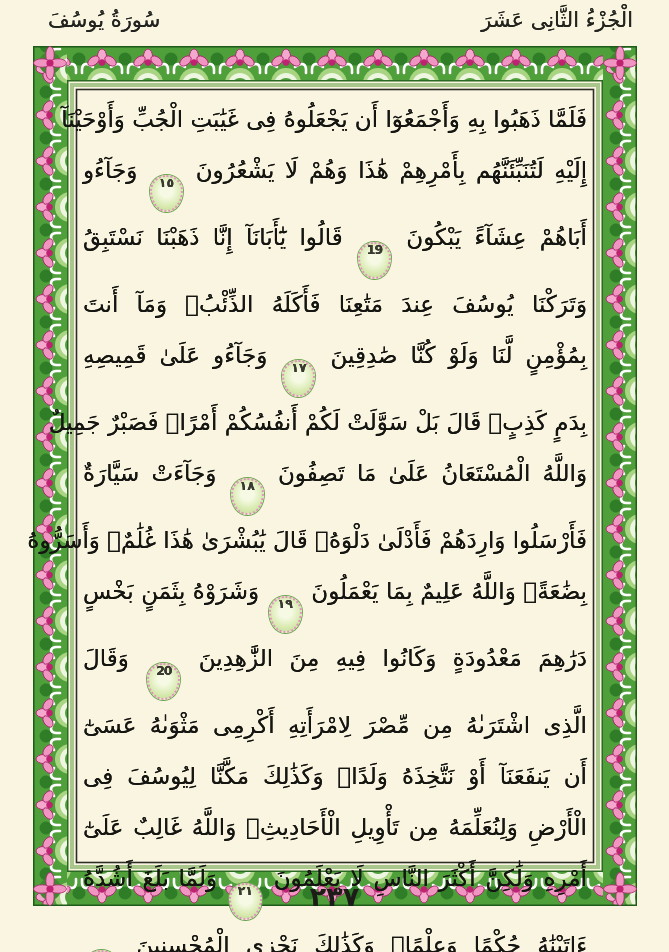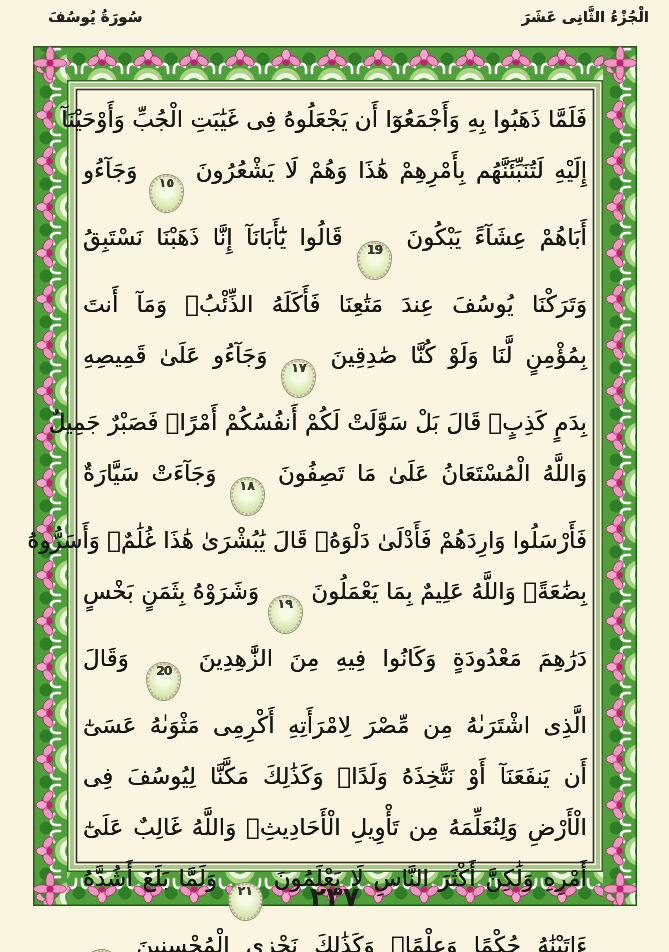--- a/index.html
+++ b/index.html
@@ -11,7 +11,7 @@
   
   .hdr-label{
     position:absolute;top:8px;
-    font-size:15px;font-weight:bold;color:#23241f;
+    font-size:21px;font-weight:normal;color:#23241f;
     direction:rtl;white-space:nowrap;
     text-shadow:0 0 .4px #23241f;
   }

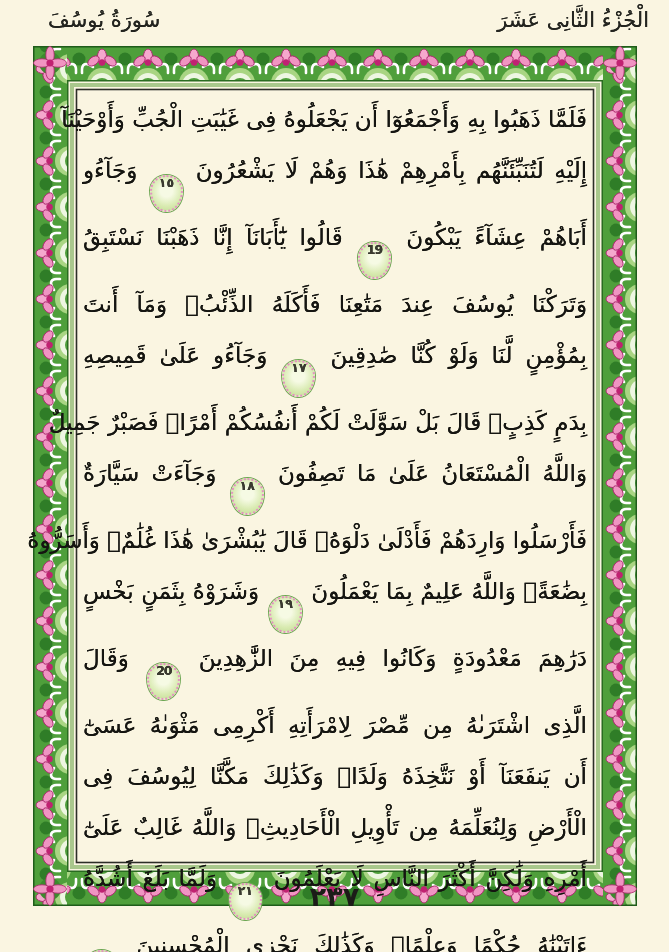--- a/index.html
+++ b/index.html
@@ -15,7 +15,7 @@
     direction:rtl;white-space:nowrap;
     text-shadow:0 0 .4px #23241f;
   }
-  .hdr-juz{right:20px;margin-left:28px;}
+  .hdr-juz{right:36px;margin-left:28px;}
   .hdr-surah{left:48px;}
   
   .frame{position:absolute;left:33px;top:46px;width:604px;height:860px;}

